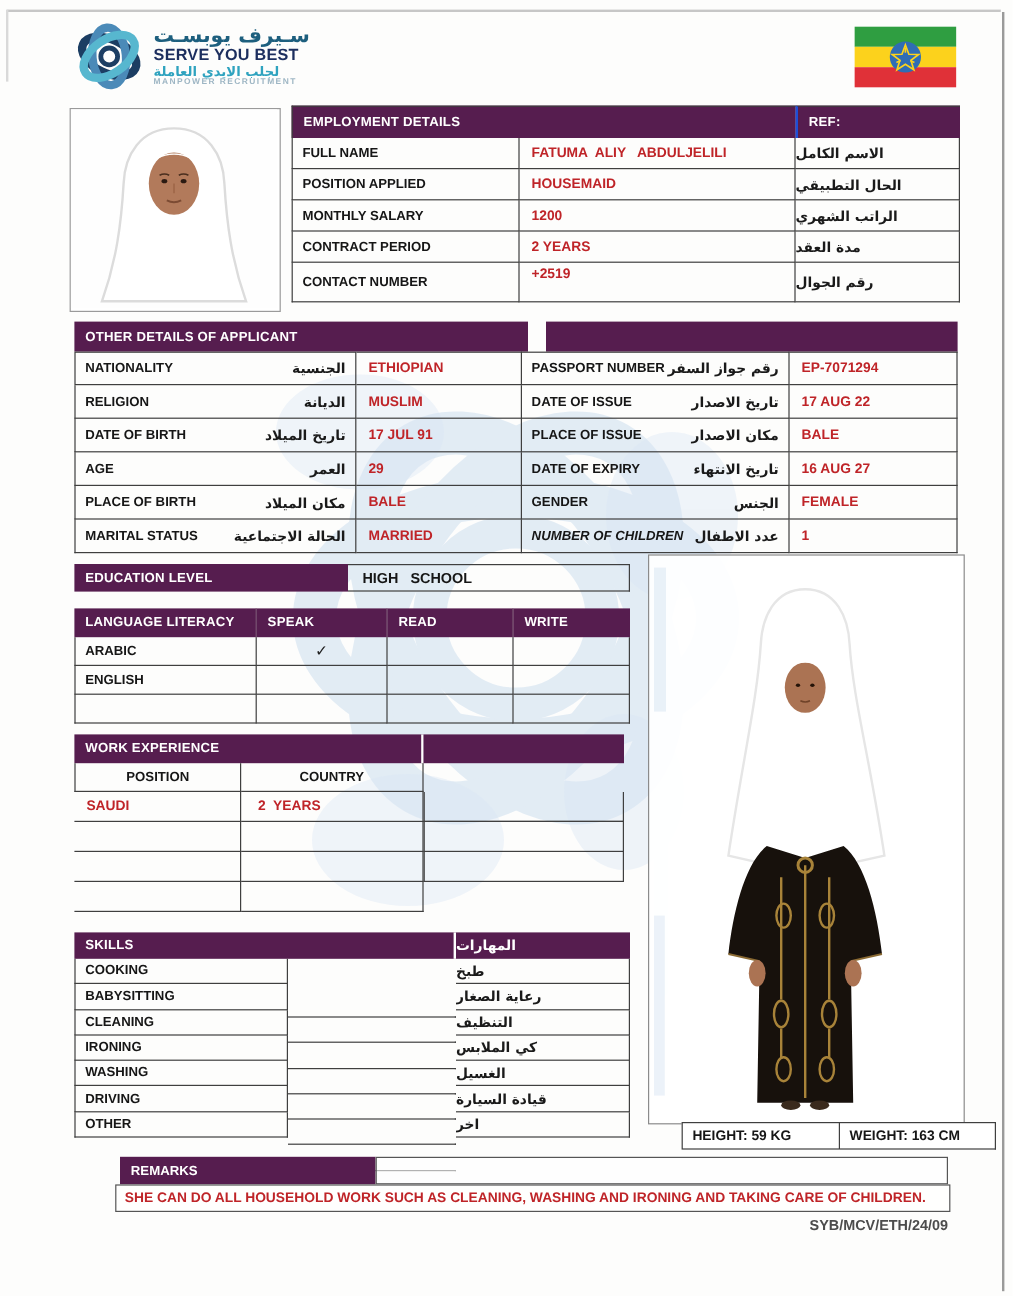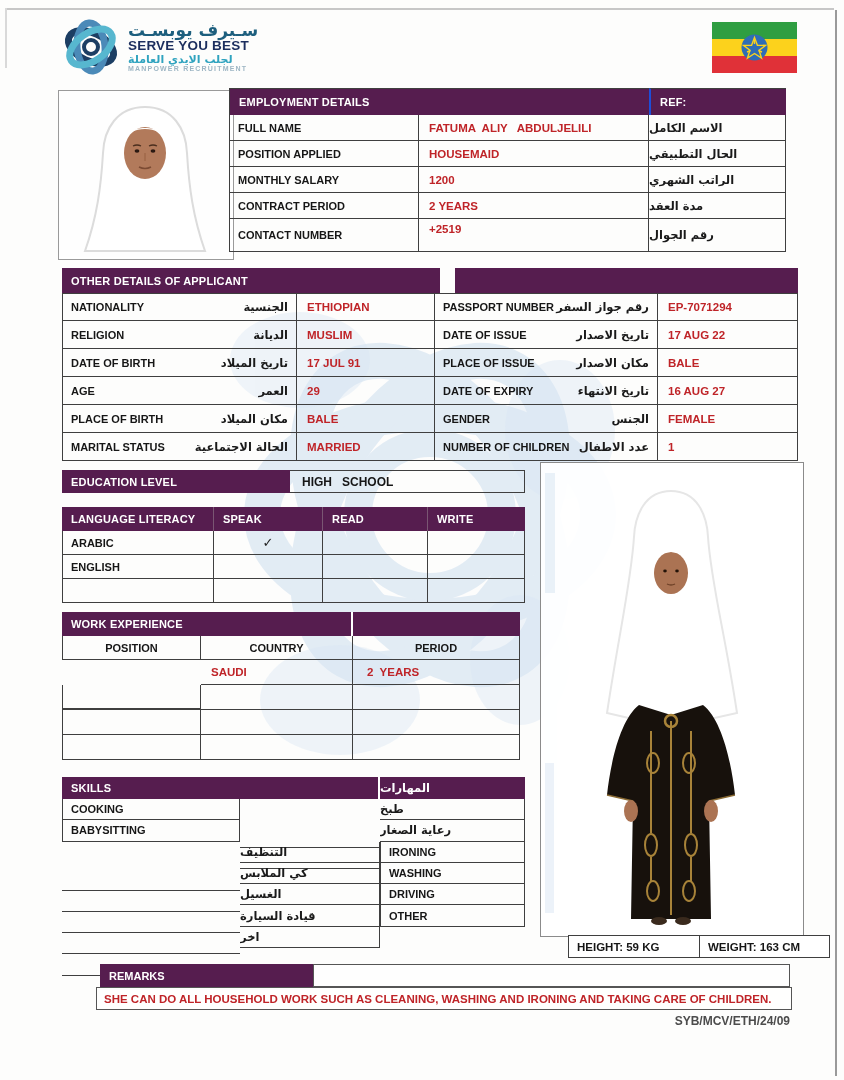--- a/index.html
+++ b/index.html
@@ -119,7 +119,7 @@
     </svg>
   </div>
 
-  <div class="abs tbl" style="left:229px;top:88px;width:557px;grid-template-columns:190px 230px 137px;grid-template-rows:27px 26px 26px 26px 26px 33px;">
+  <div class="abs tbl" style="left:243px;top:88px;width:557px;grid-template-columns:190px 230px 137px;grid-template-rows:27px 26px 26px 26px 26px 33px;">
     <div class="cell hdr pad tl tt" style="grid-column:1/3;">EMPLOYMENT DETAILS</div>
     <div class="cell hdr pad tt" style="border-left:2px solid #1d4ed8;">REF:</div>
 

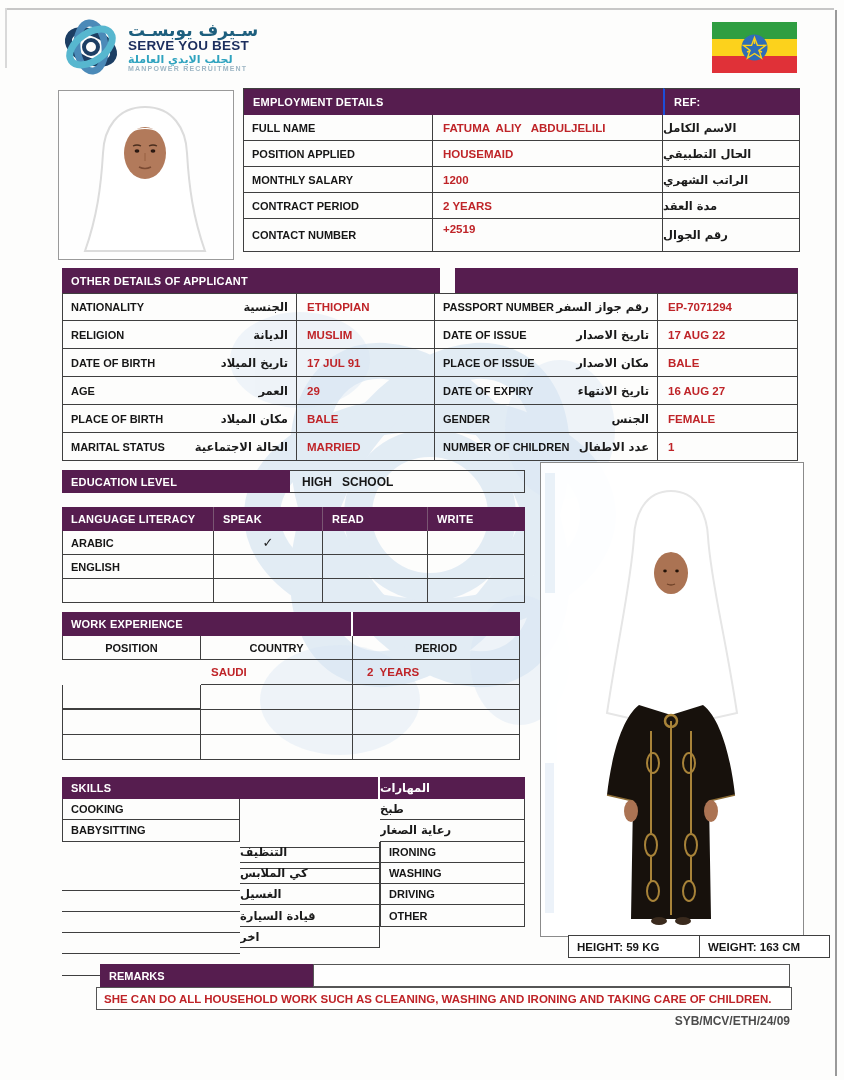--- a/index.html
+++ b/index.html
@@ -213,7 +213,7 @@
       </div>
     <div class="cell val">MARRIED</div>
     <div class="cell dual">
-        <span class="lbl" style="padding-left:0;">NUMBER OF CHILDREN</span>
+        <span class="lbl" style="padding-left:0;font-style:italic;">NUMBER OF CHILDREN</span>
         <span class="ar">عدد الاطفال</span>
       </div>
     <div class="cell val">1</div>

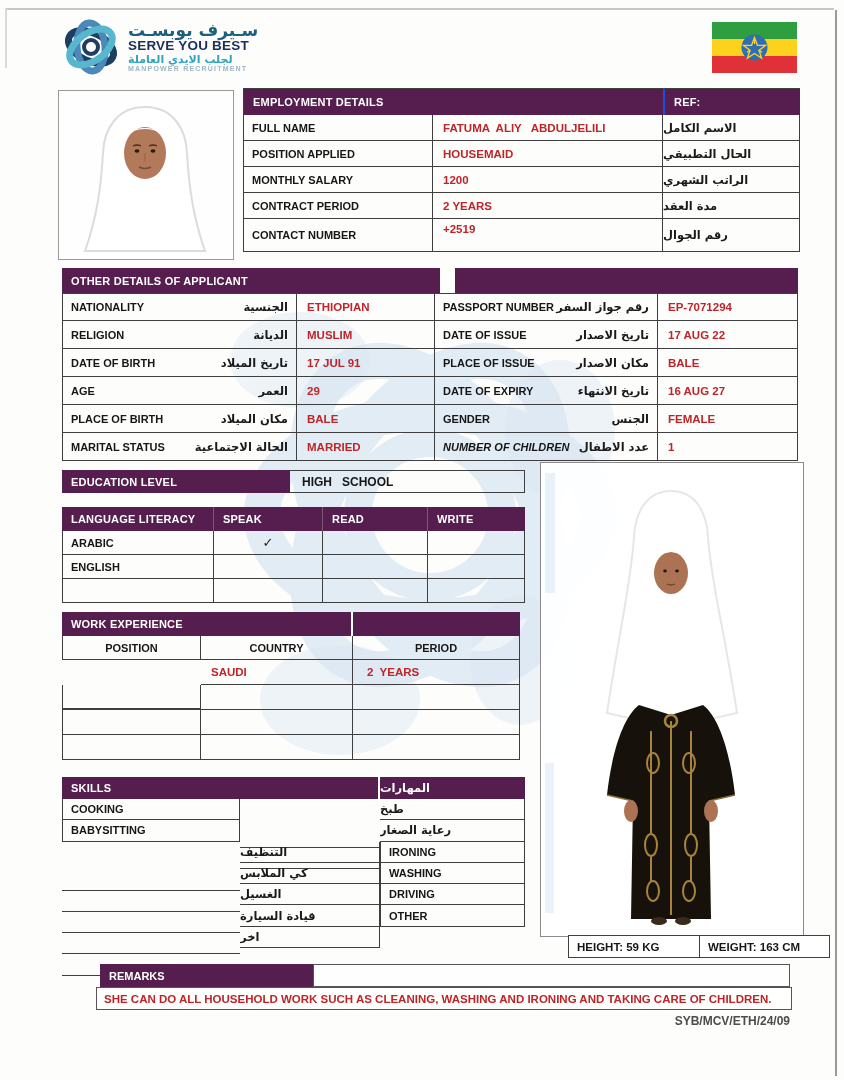--- a/index.html
+++ b/index.html
@@ -252,7 +252,6 @@
 
     <div class="cell colhead tl">POSITION</div>
     <div class="cell colhead">COUNTRY</div>
-    <div class="cell colhead">PERIOD</div>
 
     <div class="cell val center tl">HOUSE MAID</div>
     <div class="cell val">SAUDI</div>

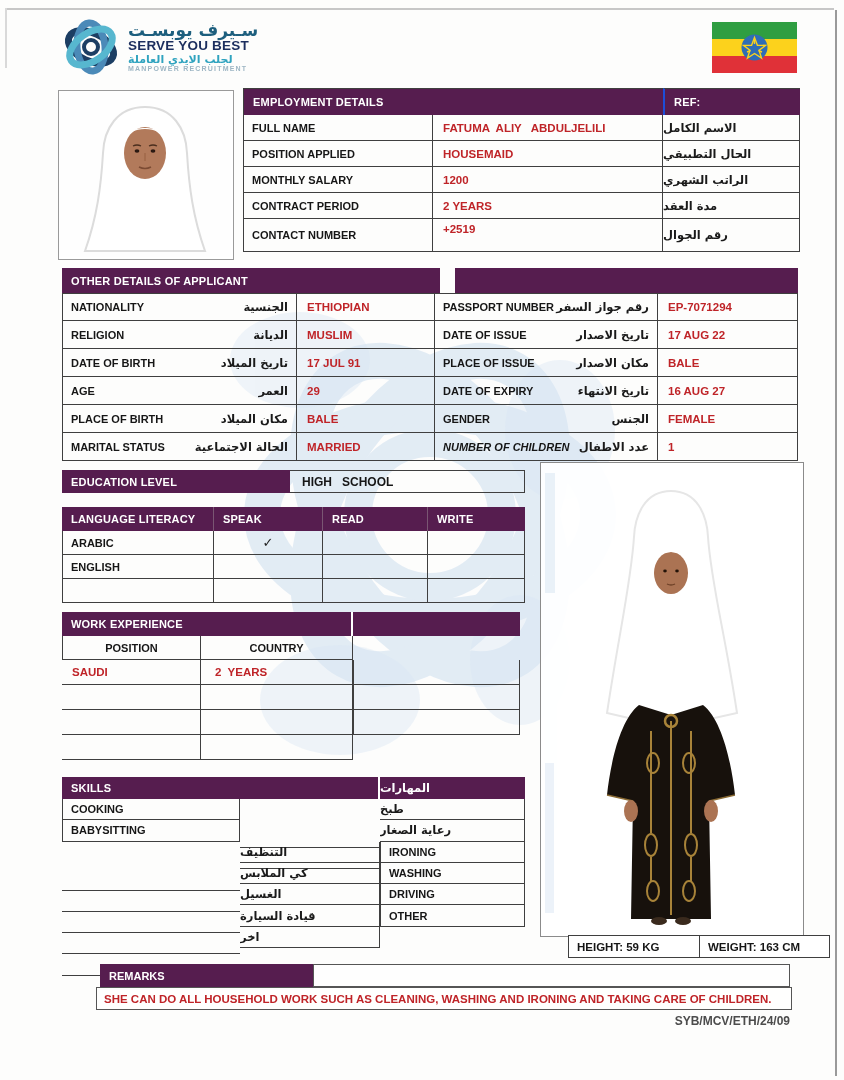--- a/index.html
+++ b/index.html
@@ -282,6 +282,7 @@
     <div class="cell val center">YES</div>
     <div class="cell ar rtl-pad">رعاية الصغار</div>
 
+    <div class="cell lbl tl">CLEANING</div>
     <div class="cell val center">YES</div>
     <div class="cell ar rtl-pad">التنظيف</div>
 

